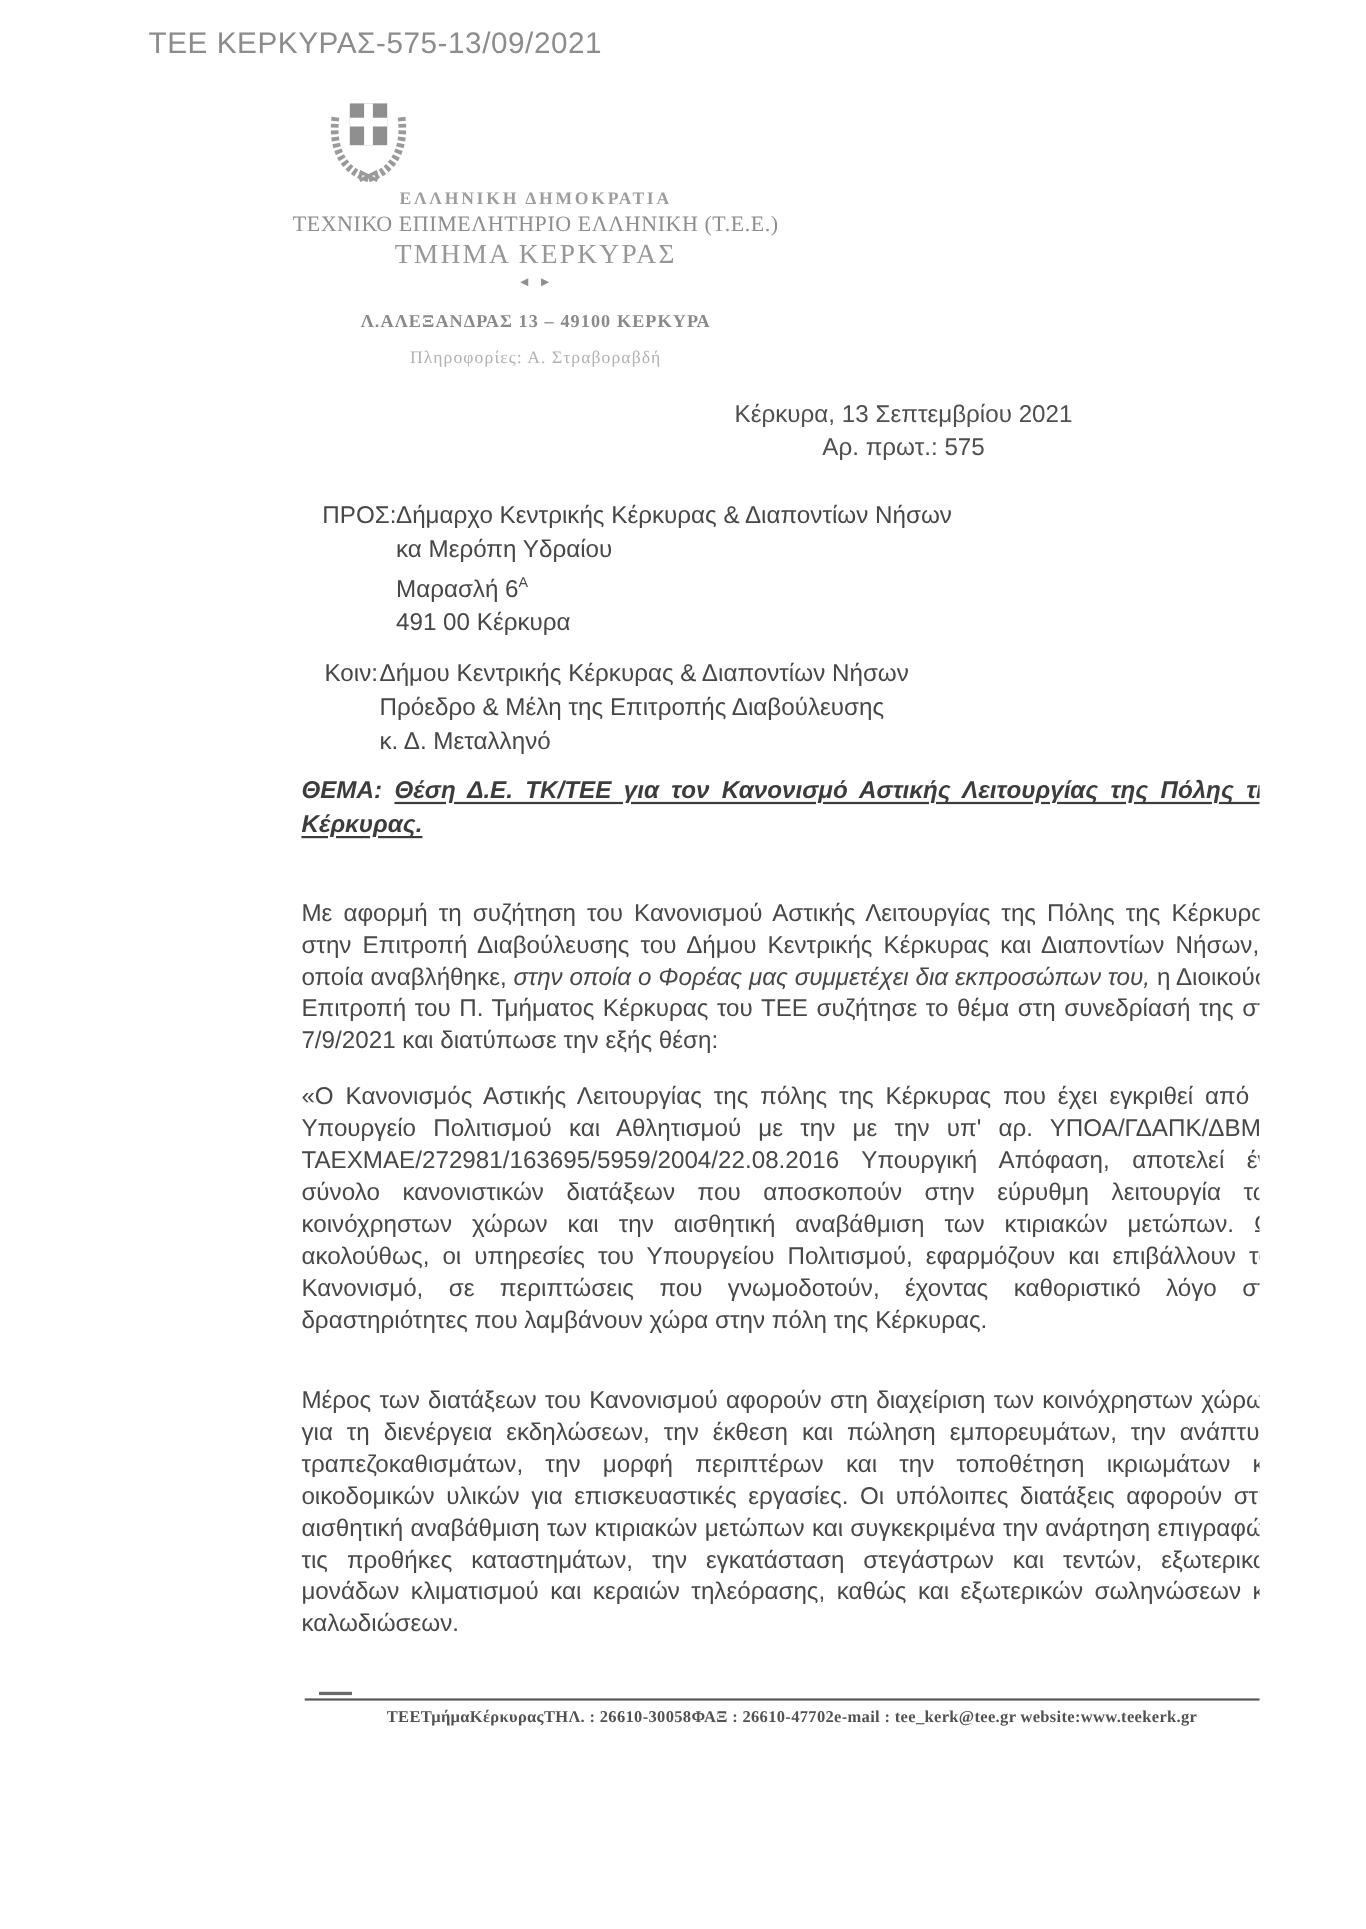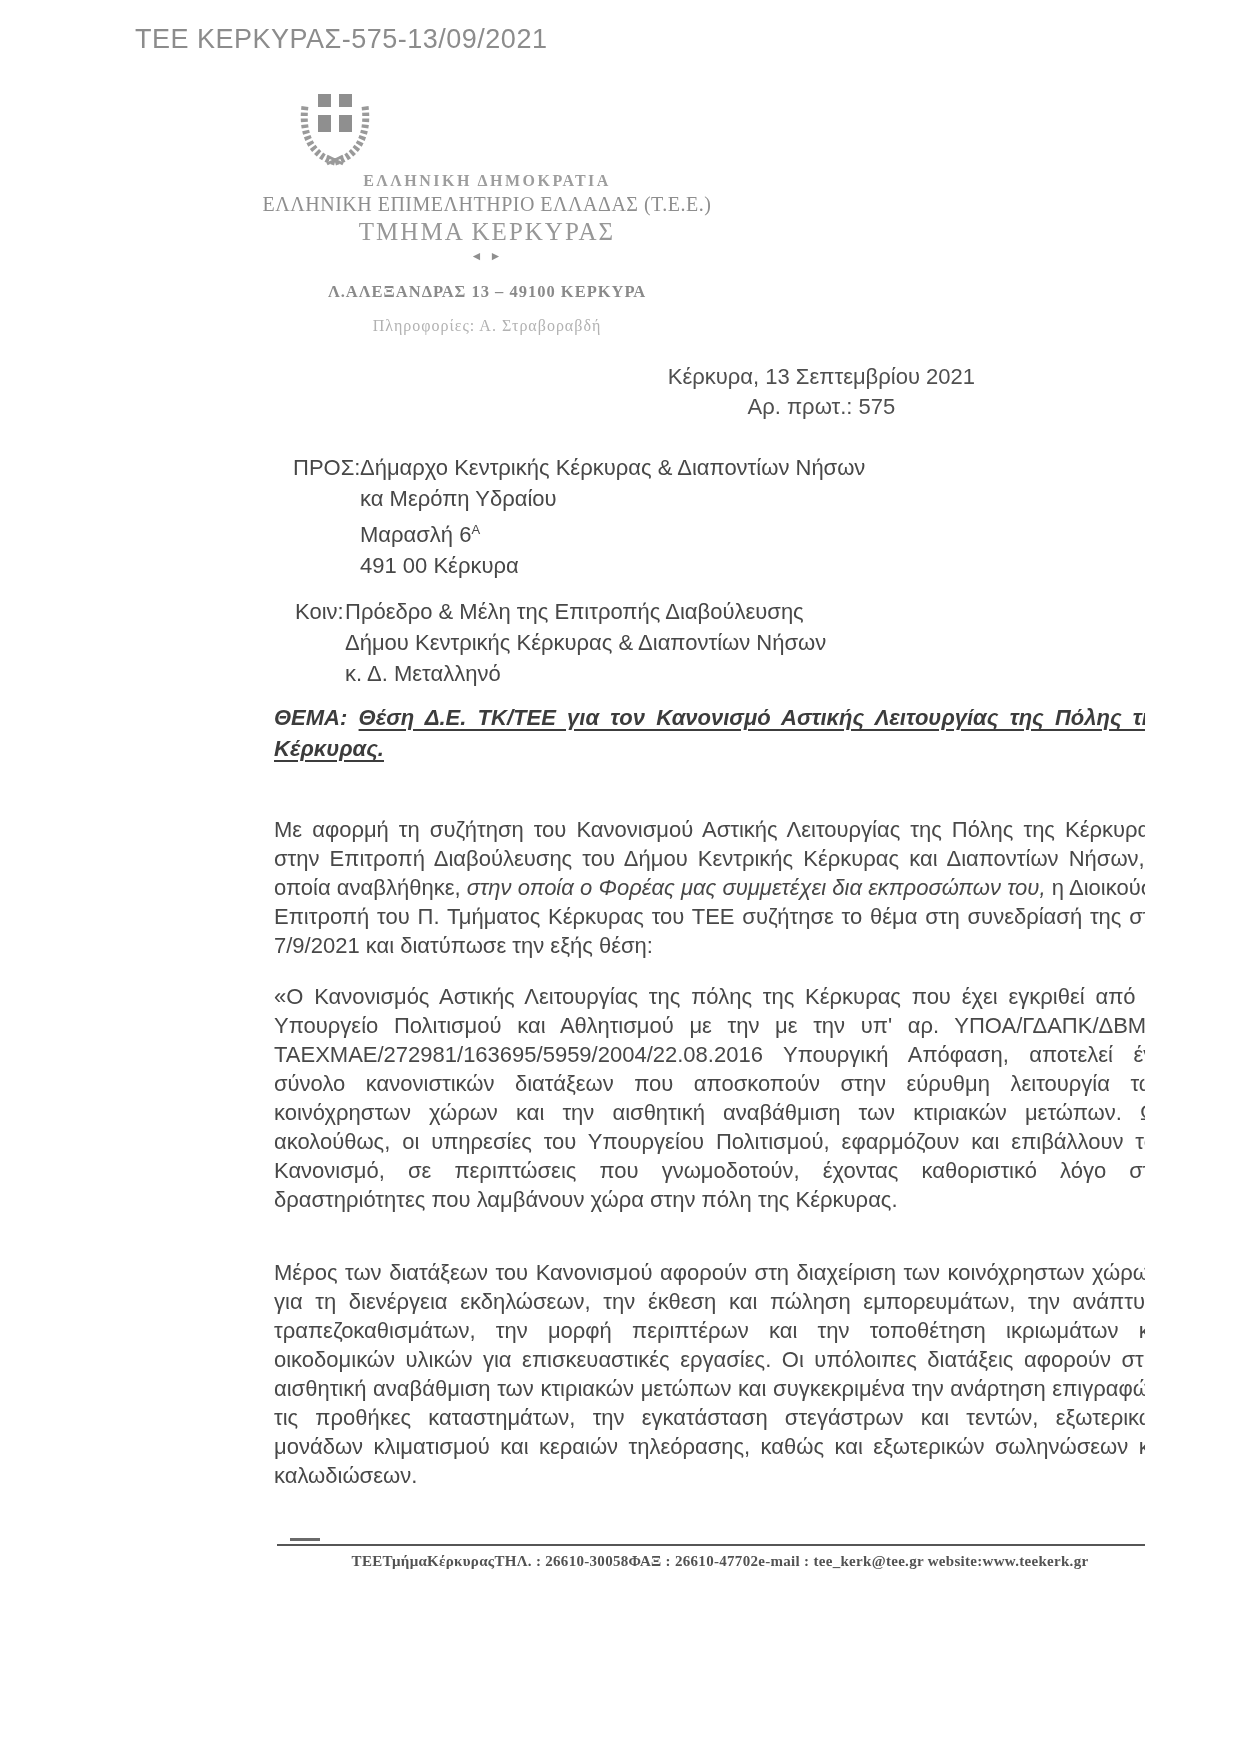--- a/index.html
+++ b/index.html
@@ -92,7 +92,7 @@
       <path d="M36,78 L52,70 M36,70 L52,78" stroke="#9a9a9a" stroke-width="3"></path>
     </svg>
     <div class="lh-state">ΕΛΛΗΝΙΚΗ ΔΗΜΟΚΡΑΤΙΑ</div>
-    <div class="lh-org">ΕΛΛΗΝΙΚΗ ΕΠΙΜΕΛΗΤΗΡΙΟ ΕΛΛΑΔΑΣ (Τ.Ε.Ε.)</div>
+    <div class="lh-org">ΤΕΧΝΙΚΟ ΕΠΙΜΕΛΗΤΗΡΙΟ ΕΛΛΗΝΙΚΗ (Τ.Ε.Ε.)</div>
     <div class="lh-dept">ΤΜΗΜΑ ΚΕΡΚΥΡΑΣ</div>
     <div class="lh-divider">◄ ►</div>
     <div class="lh-address">Λ.ΑΛΕΞΑΝΔΡΑΣ 13 – 49100 ΚΕΡΚΥΡΑ</div>

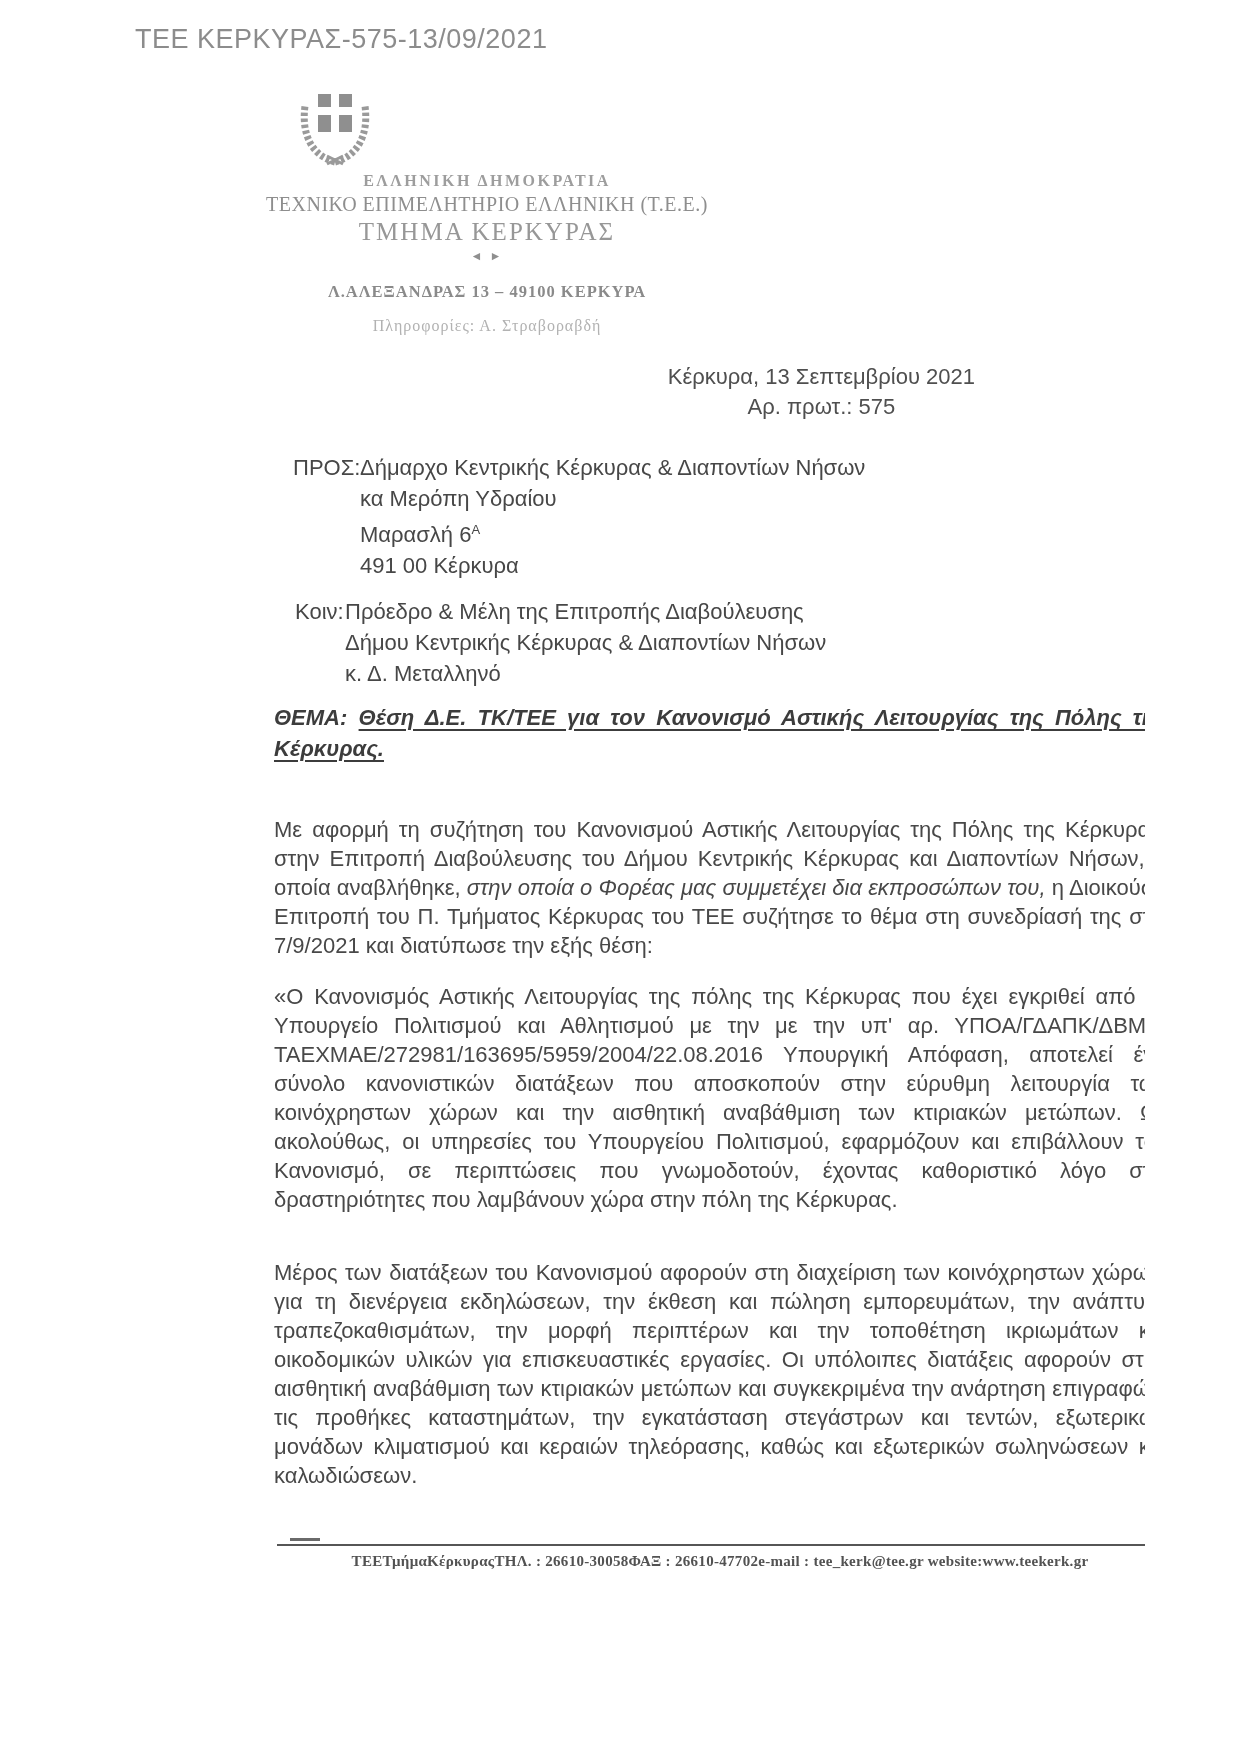--- a/index.html
+++ b/index.html
@@ -117,8 +117,8 @@
   <div class="addr cc">
     <div class="label">Κοιν:</div>
     <div class="lines">
+      <div>Δήμου Κεντρικής Κέρκυρας &amp; Διαποντίων Νήσων</div>
       <div>Πρόεδρο &amp; Μέλη της Επιτροπής Διαβούλευσης</div>
-      <div>Δήμου Κεντρικής Κέρκυρας &amp; Διαποντίων Νήσων</div>
       <div>κ. Δ. Μεταλληνό</div>
     </div>
   </div>

